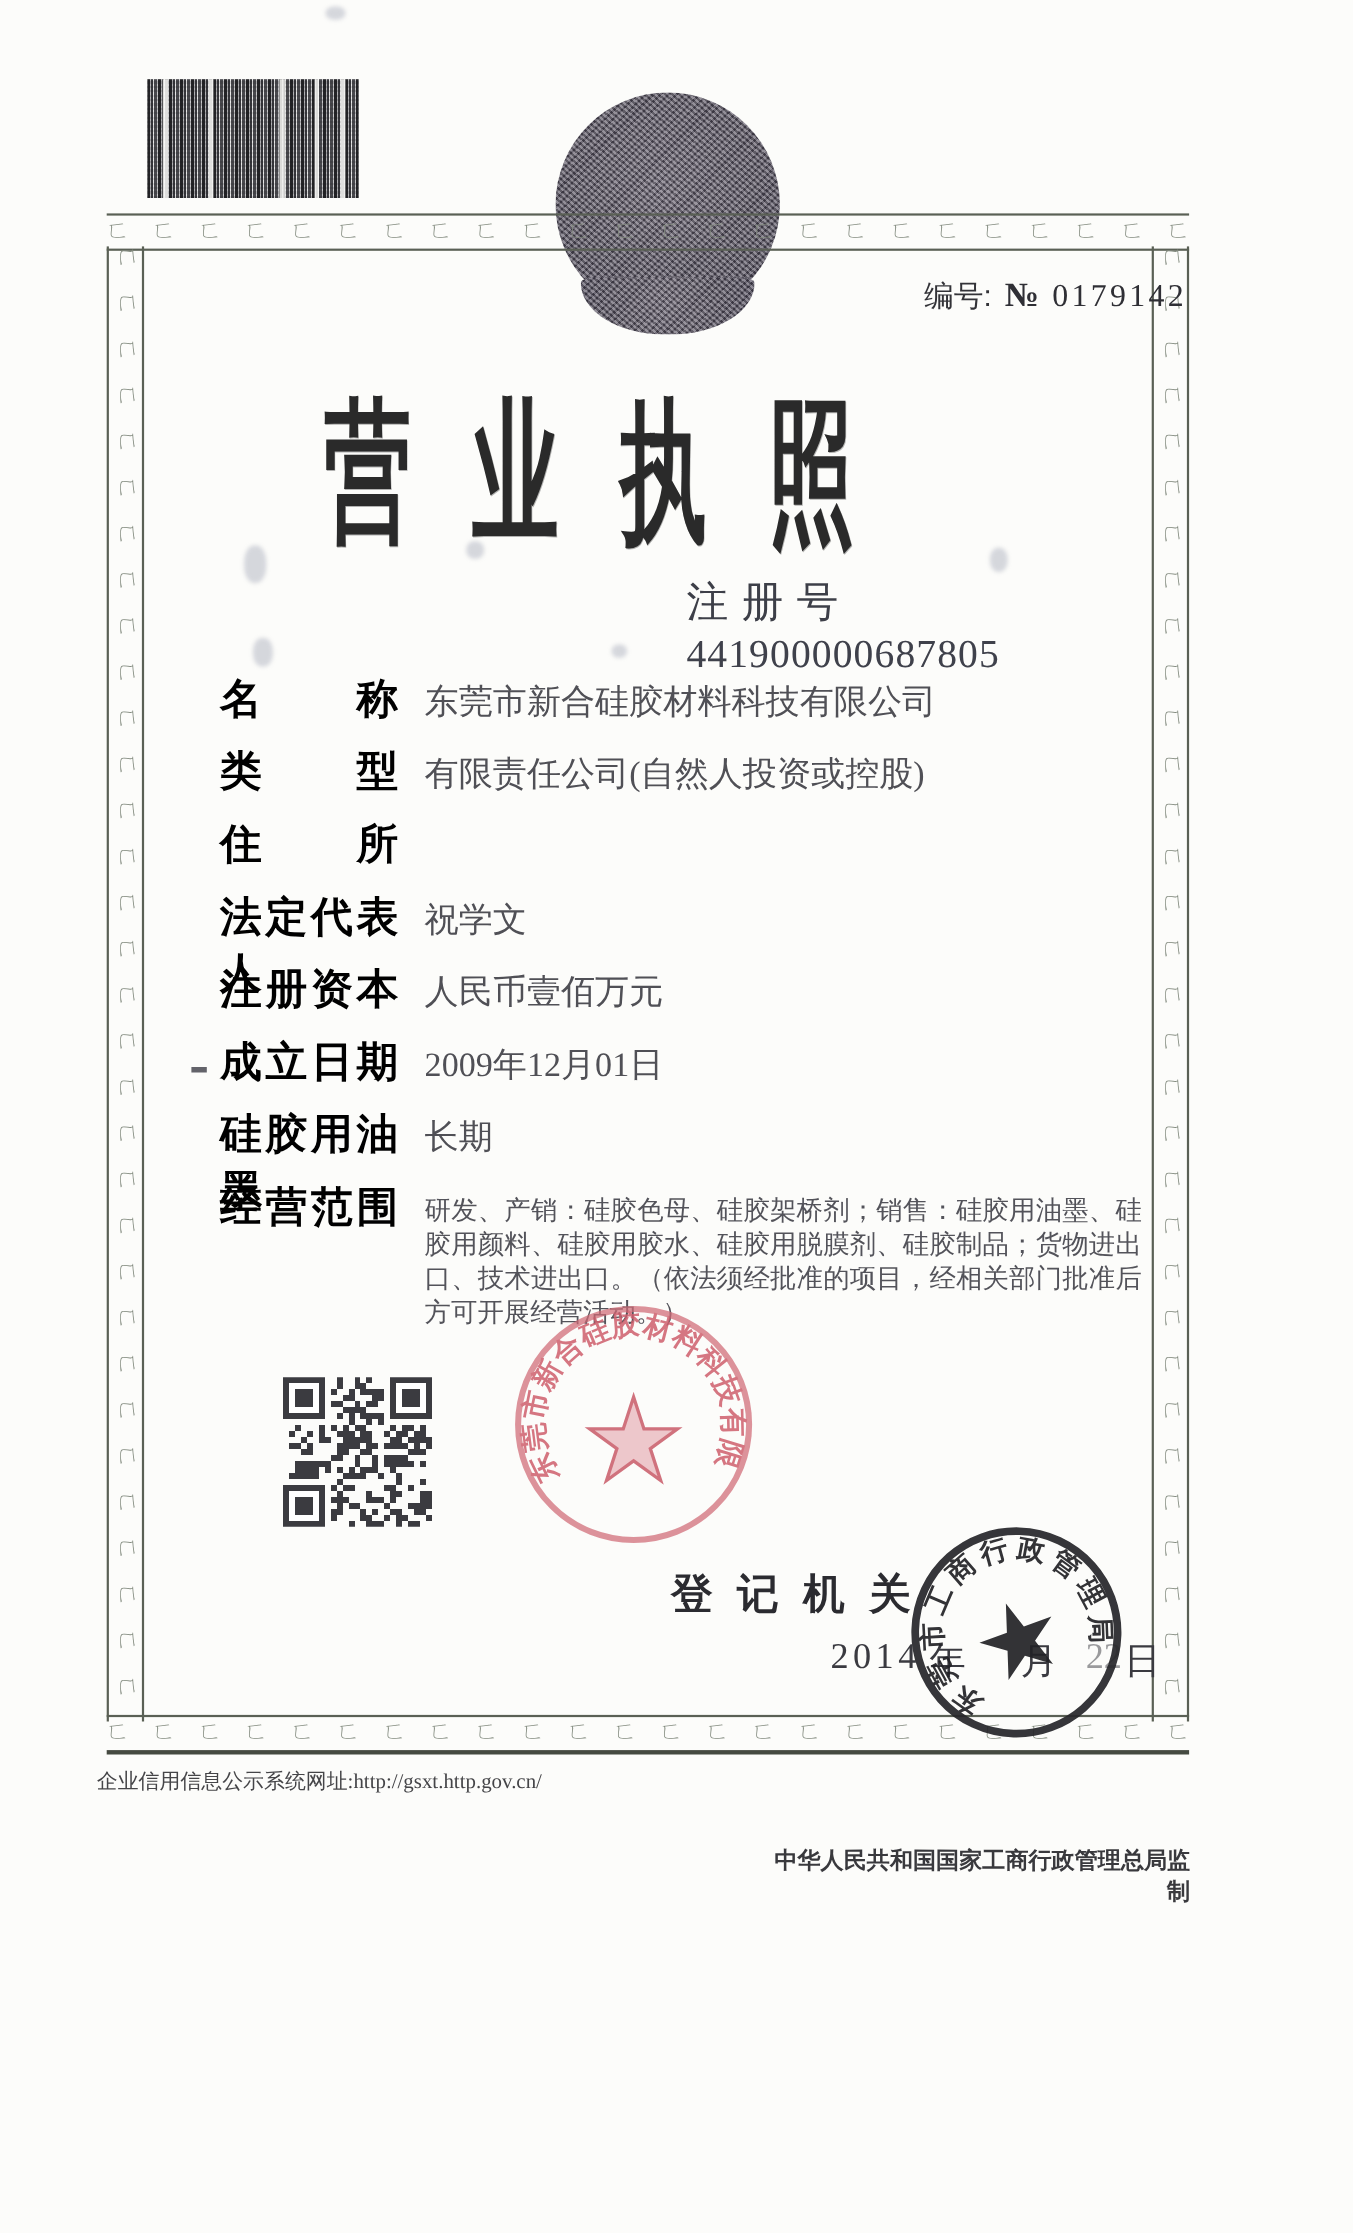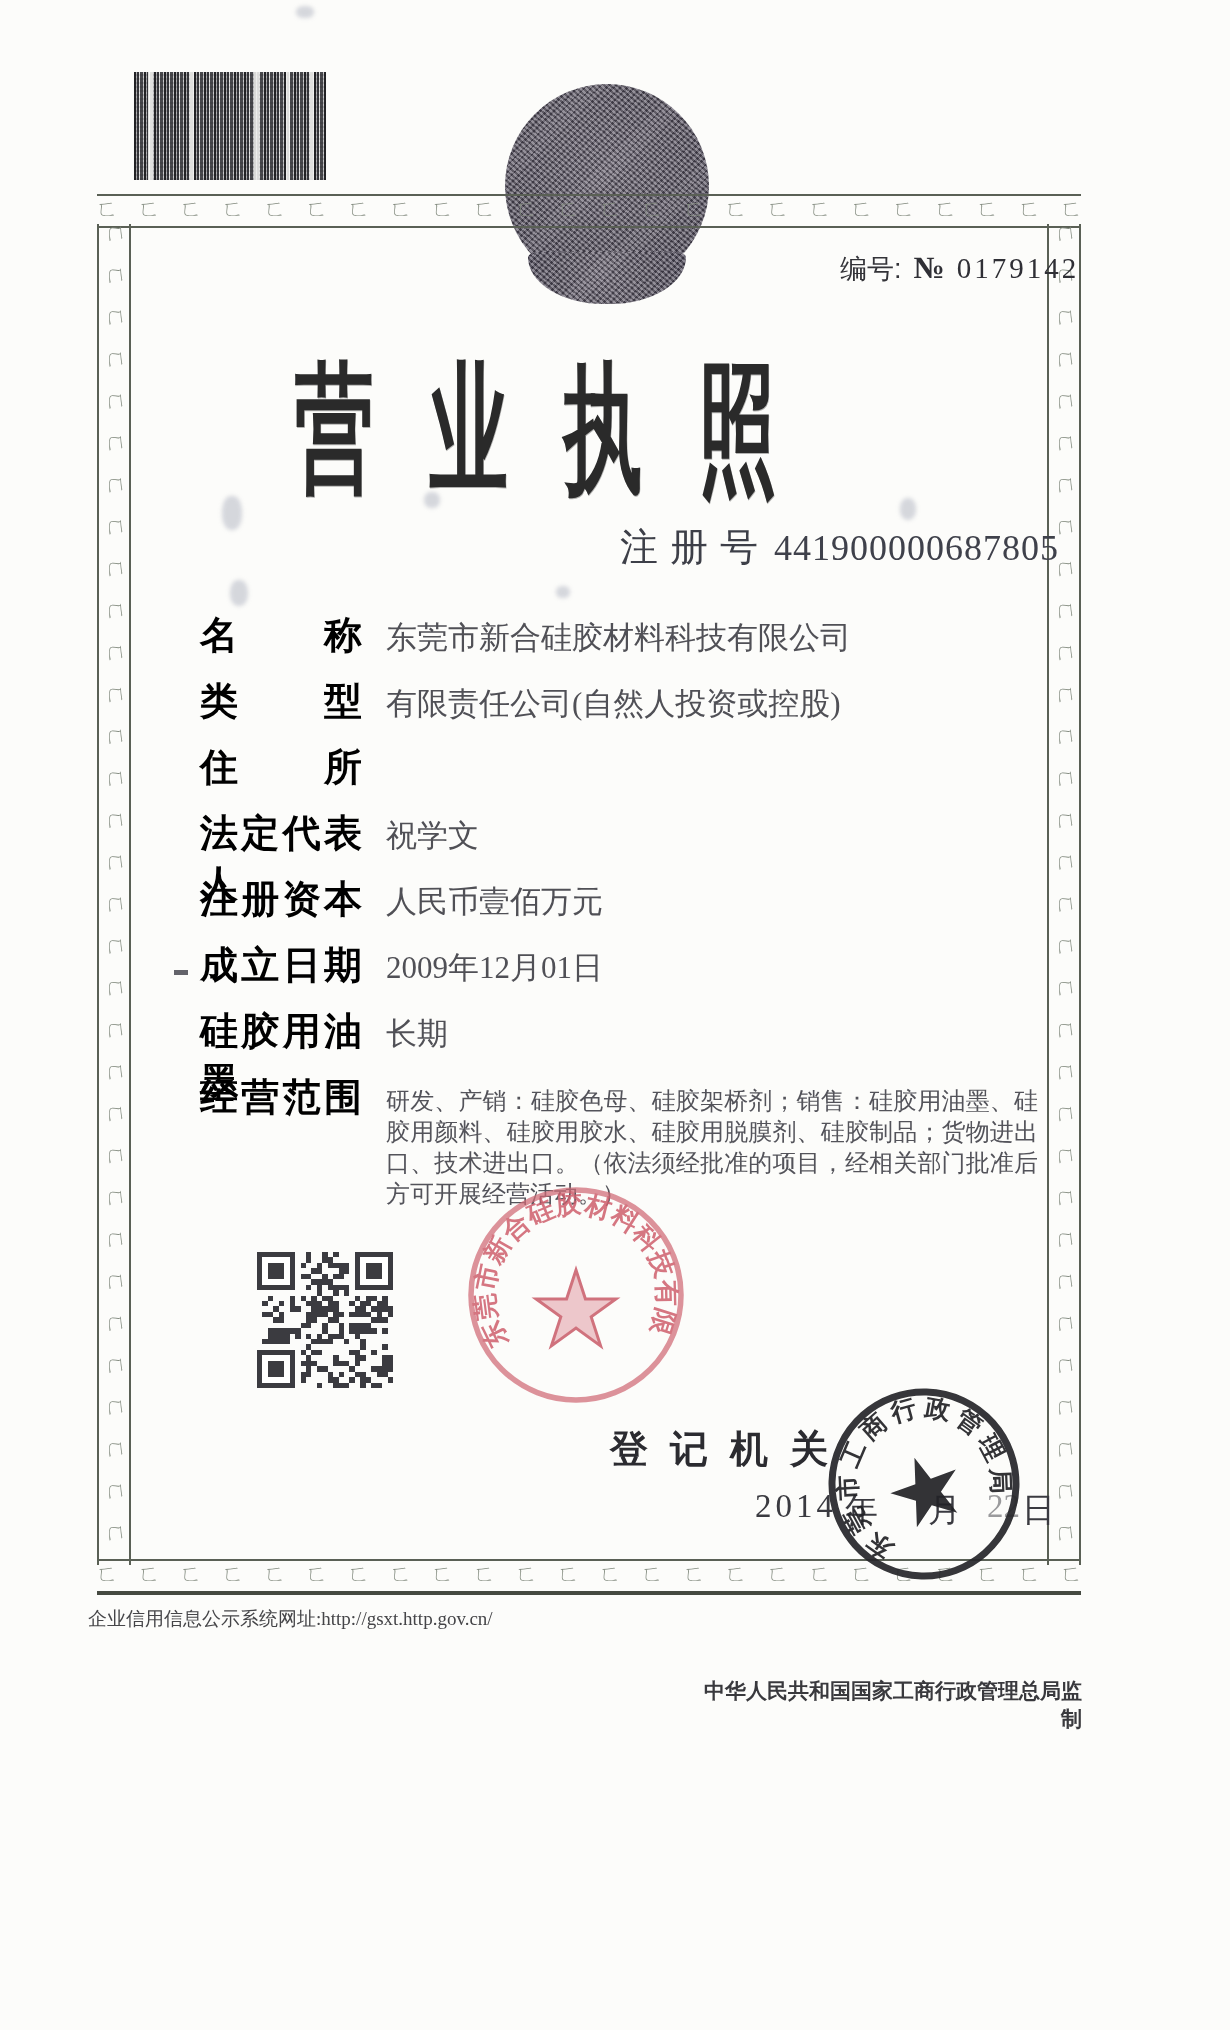--- a/index.html
+++ b/index.html
@@ -66,7 +66,7 @@
   }
 
   
-  .regline{position:absolute; left:620px; top:522px; display:flex; align-items:baseline;}
+  .regline{position:absolute; left:620px; top:522px; display:flex; align-items:baseline;flex-direction:column;}
   .reg-label{font-size:38px; letter-spacing:12px; color:#3d3f48; font-weight:500;}
   .reg-number{margin-left:4px; font-size:36px; color:#3f414b; letter-spacing:1px;}
 

